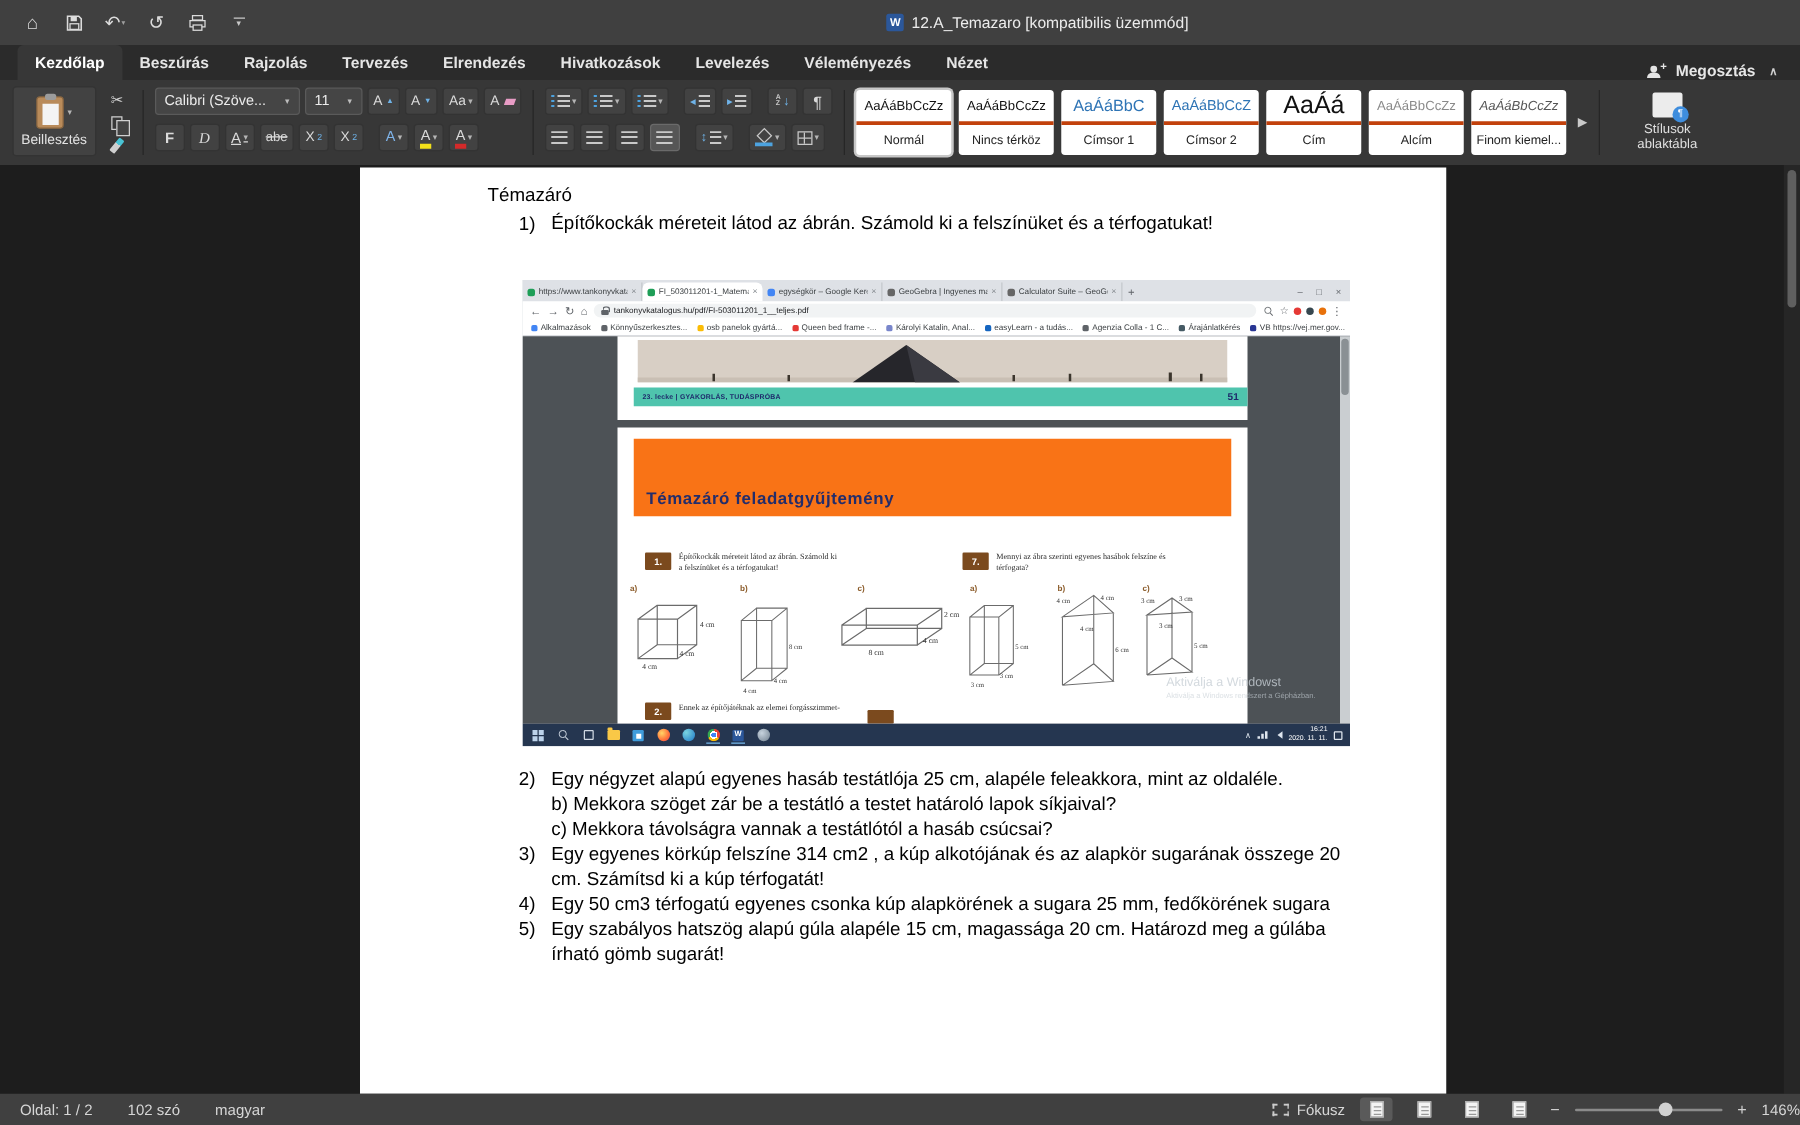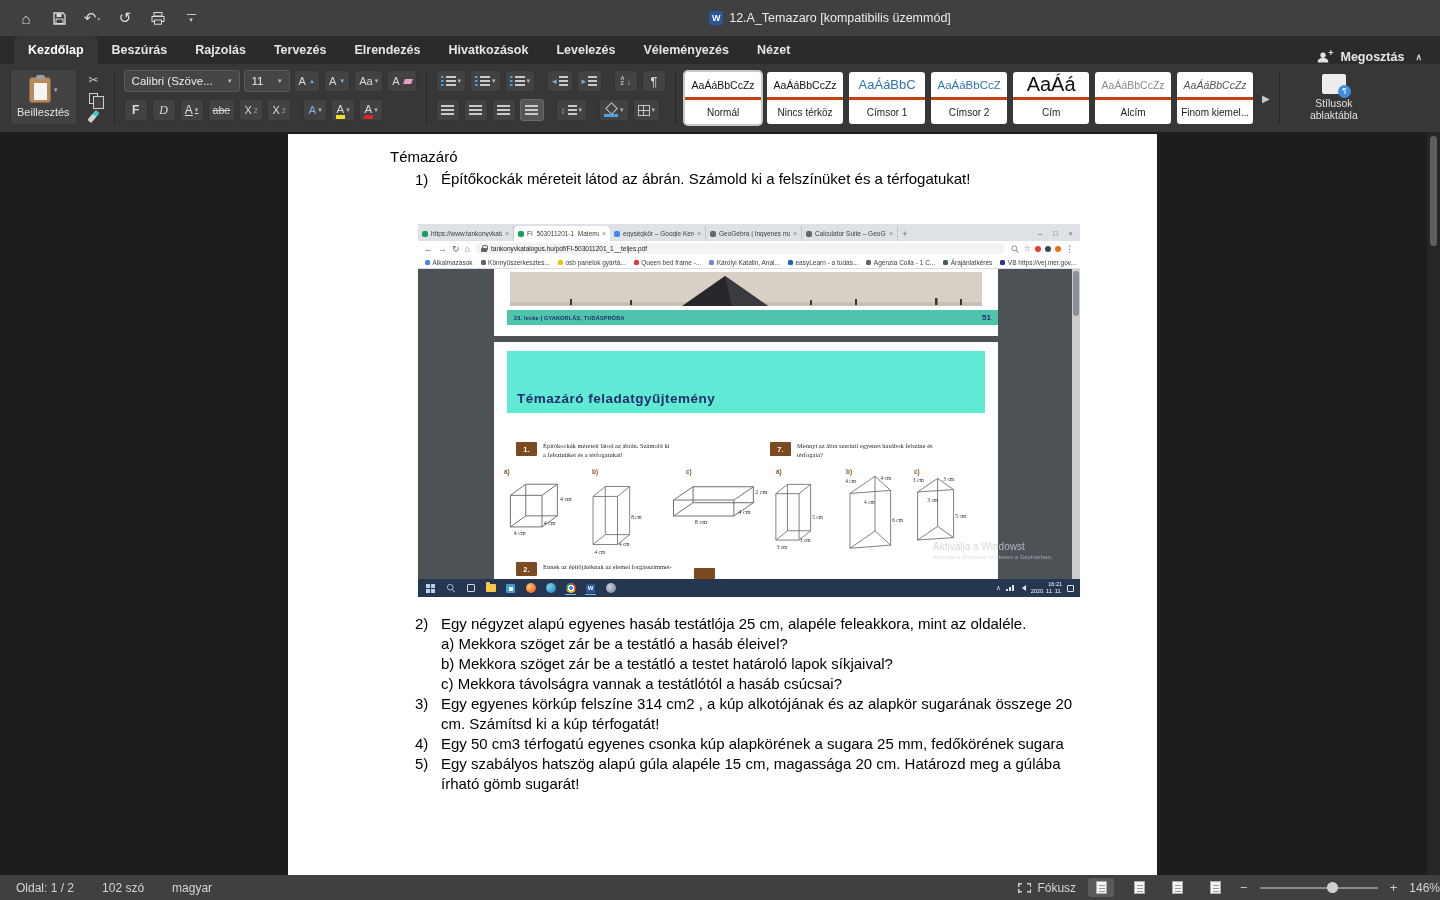--- a/index.html
+++ b/index.html
@@ -166,7 +166,7 @@
   .tealbar1 .t1{font-size:5.5px;letter-spacing:.2px}
   .tealbar1 .t2{font-size:8px}
   .pg2{position:absolute;left:76px;top:73px;width:504px;height:237px;background:#fff;overflow:hidden}
-  .tealblock{position:absolute;left:13px;top:9px;width:478px;height:62px;background:#5eead4}
+  .tealblock{position:absolute;left:13px;top:9px;width:478px;height:62px;background:#f97316}
   .pdftitle{position:absolute;left:10px;bottom:7px;font-size:13.5px;font-weight:bold;color:#232d6b;letter-spacing:.5px}
   .badge{position:absolute;width:21px;height:14px;background:#7b4a1e;color:#fff;font-size:7.5px;
     font-weight:bold;display:flex;align-items:center;justify-content:center;border-radius:1px}

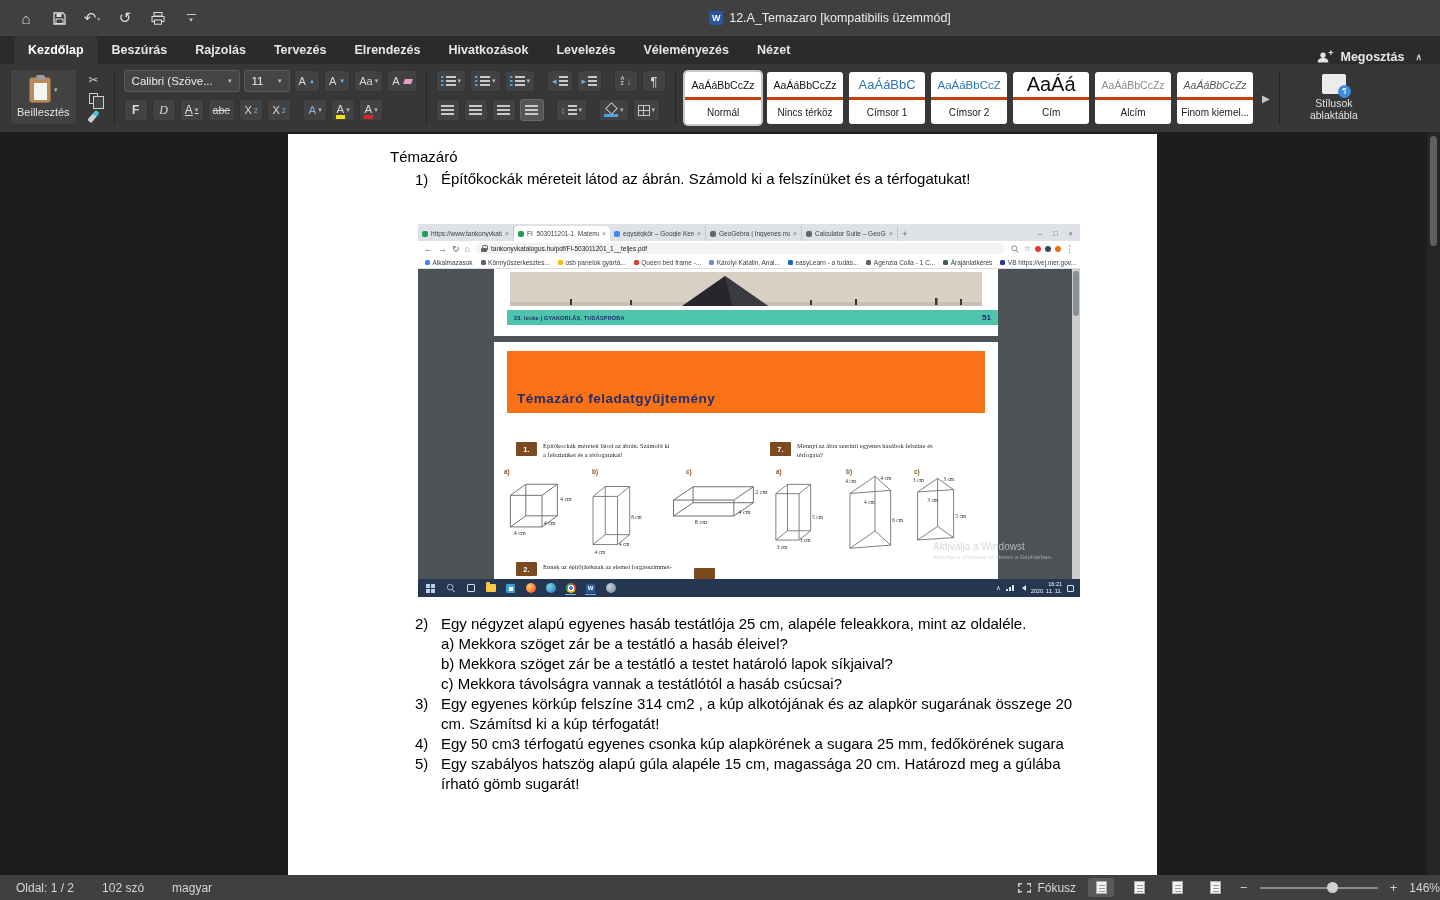--- a/index.html
+++ b/index.html
@@ -696,7 +696,6 @@
             <div class="pnum">2)</div>
             <div class="pbody">
               <div class="pline">Egy négyzet alapú egyenes hasáb testátlója 25 cm, alapéle feleakkora, mint az oldaléle.</div>
-              <div class="pline">a) Mekkora szöget zár be a testátló a hasáb éleivel?</div>
               <div class="pline">b) Mekkora szöget zár be a testátló a testet határoló lapok síkjaival?</div>
               <div class="pline">c) Mekkora távolságra vannak a testátlótól a hasáb csúcsai?</div>
             </div>

